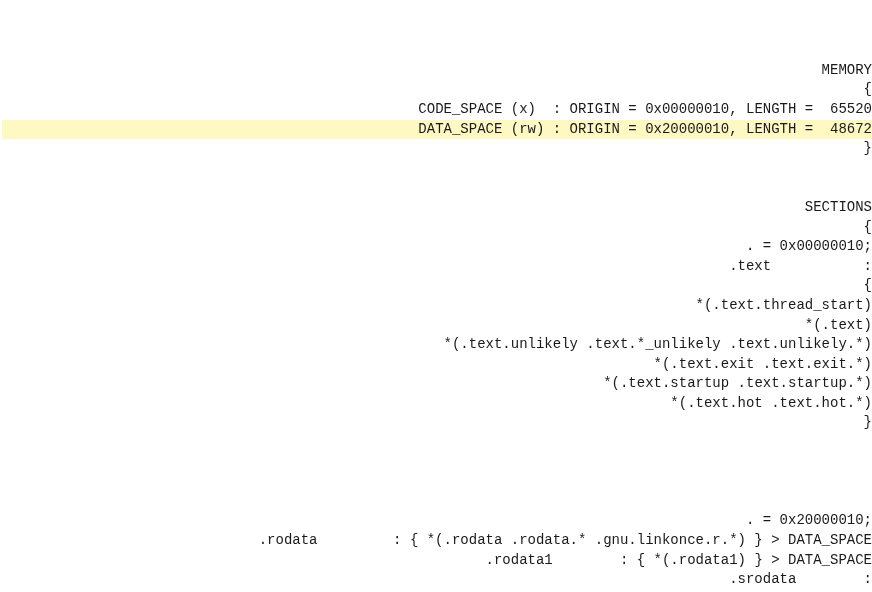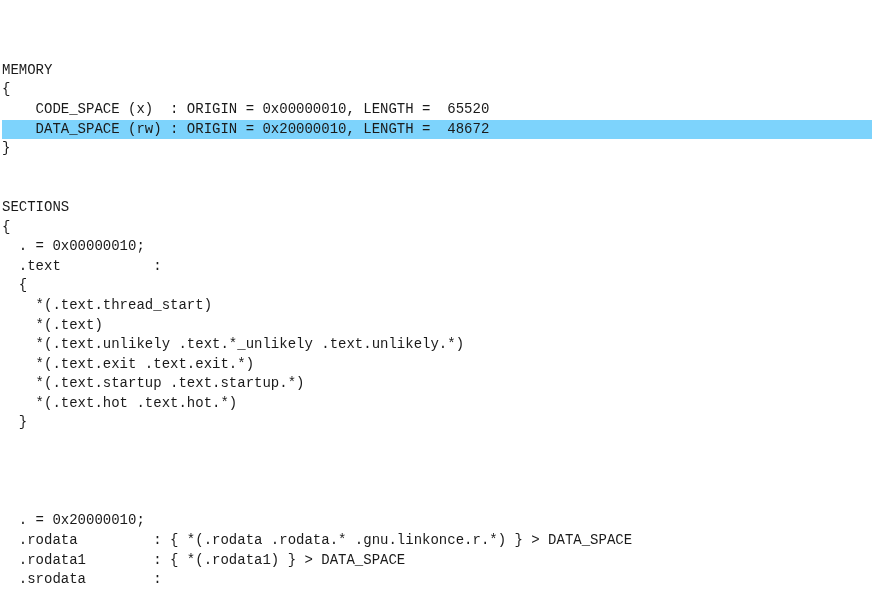--- a/index.html
+++ b/index.html
@@ -15,7 +15,7 @@
     white-space: pre;
     padding: 2px 0 0 2px;
   }
-  .line { display: block; min-height: 1.4em; }
+  .line { display: block; min-height: 1.4em; text-align: right; }
   .hl { background: #7dd3fc; display: block; width: 100%; }
 </style>
 </head>

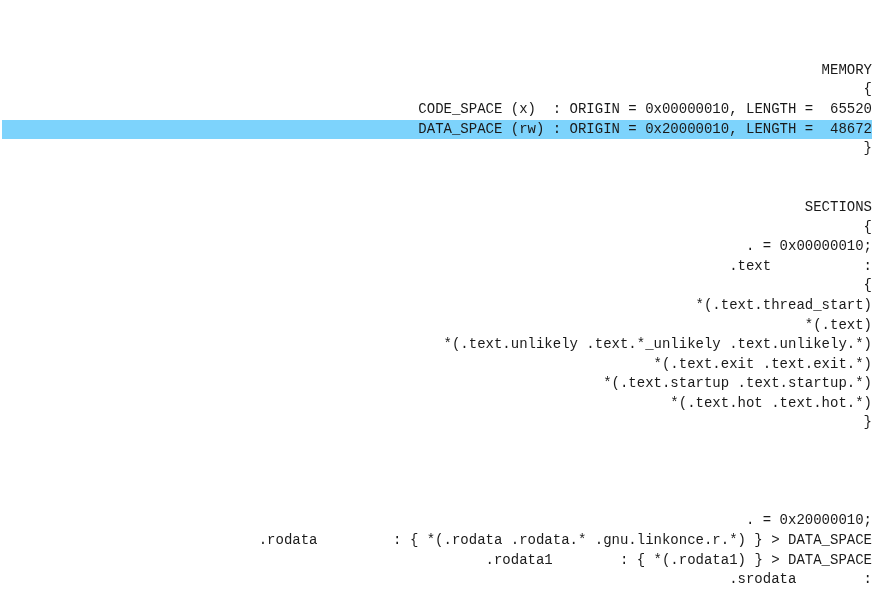--- a/index.html
+++ b/index.html
@@ -16,7 +16,7 @@
     padding: 2px 0 0 2px;
   }
   .line { display: block; min-height: 1.4em; text-align: right; }
-  .hl { background: #7dd3fc; display: block; width: 100%; }
+  .hl { background: #fef9c3; display: block; width: 100%; }
 </style>
 </head>
 <body>

